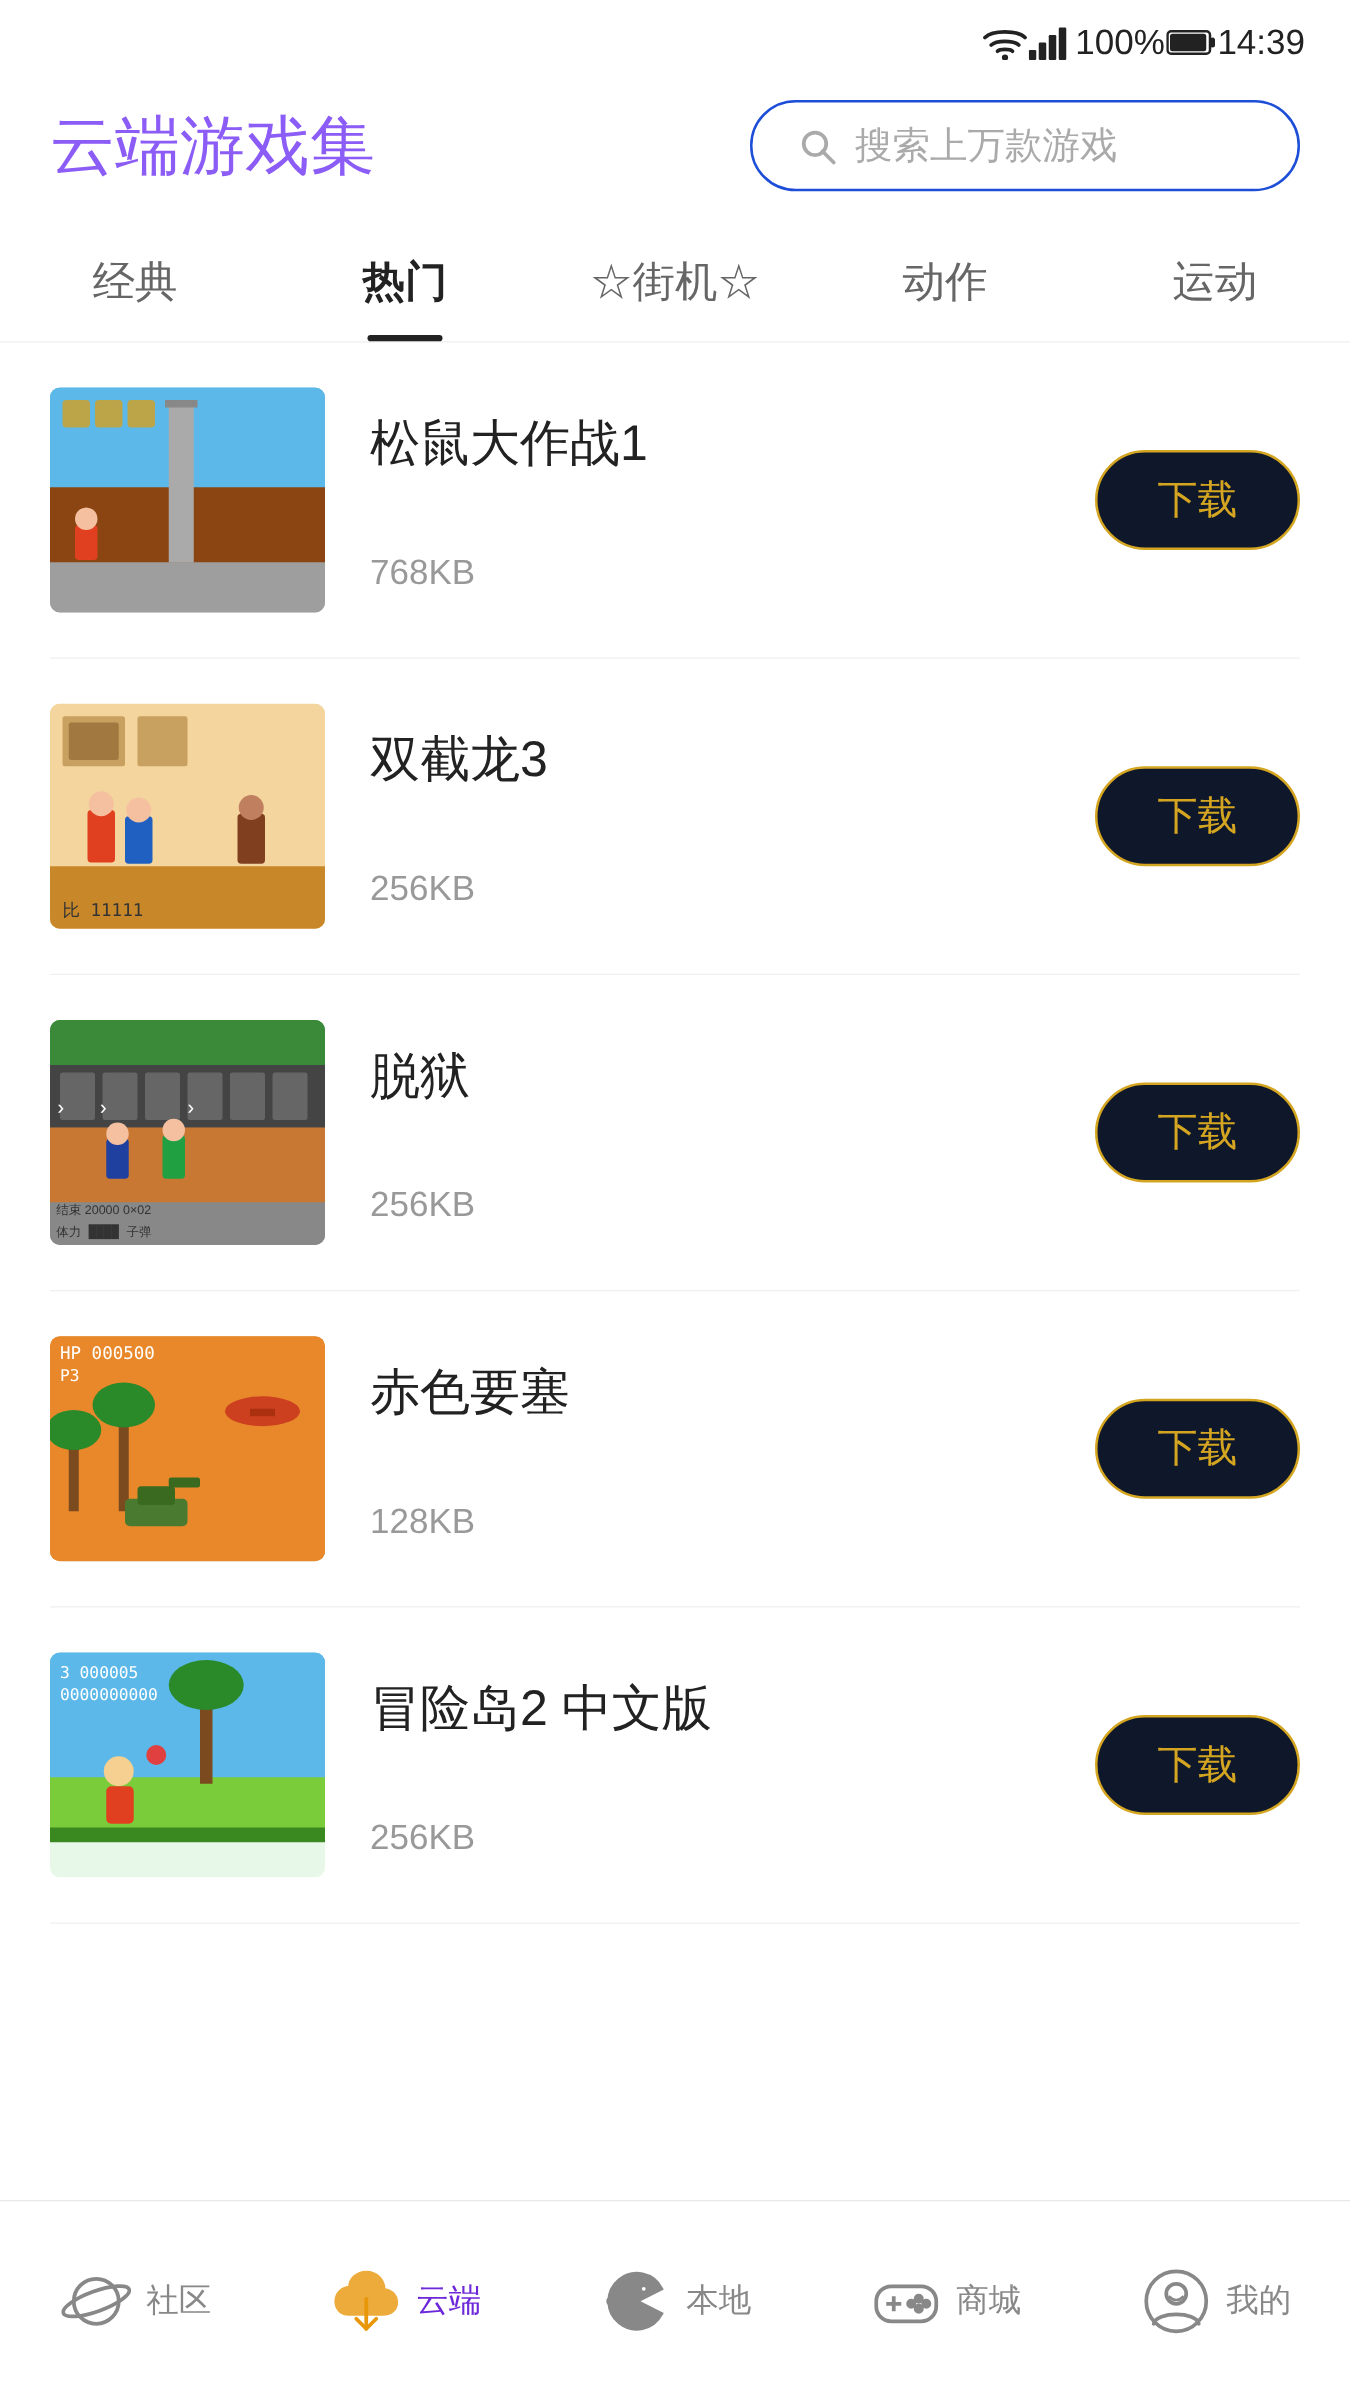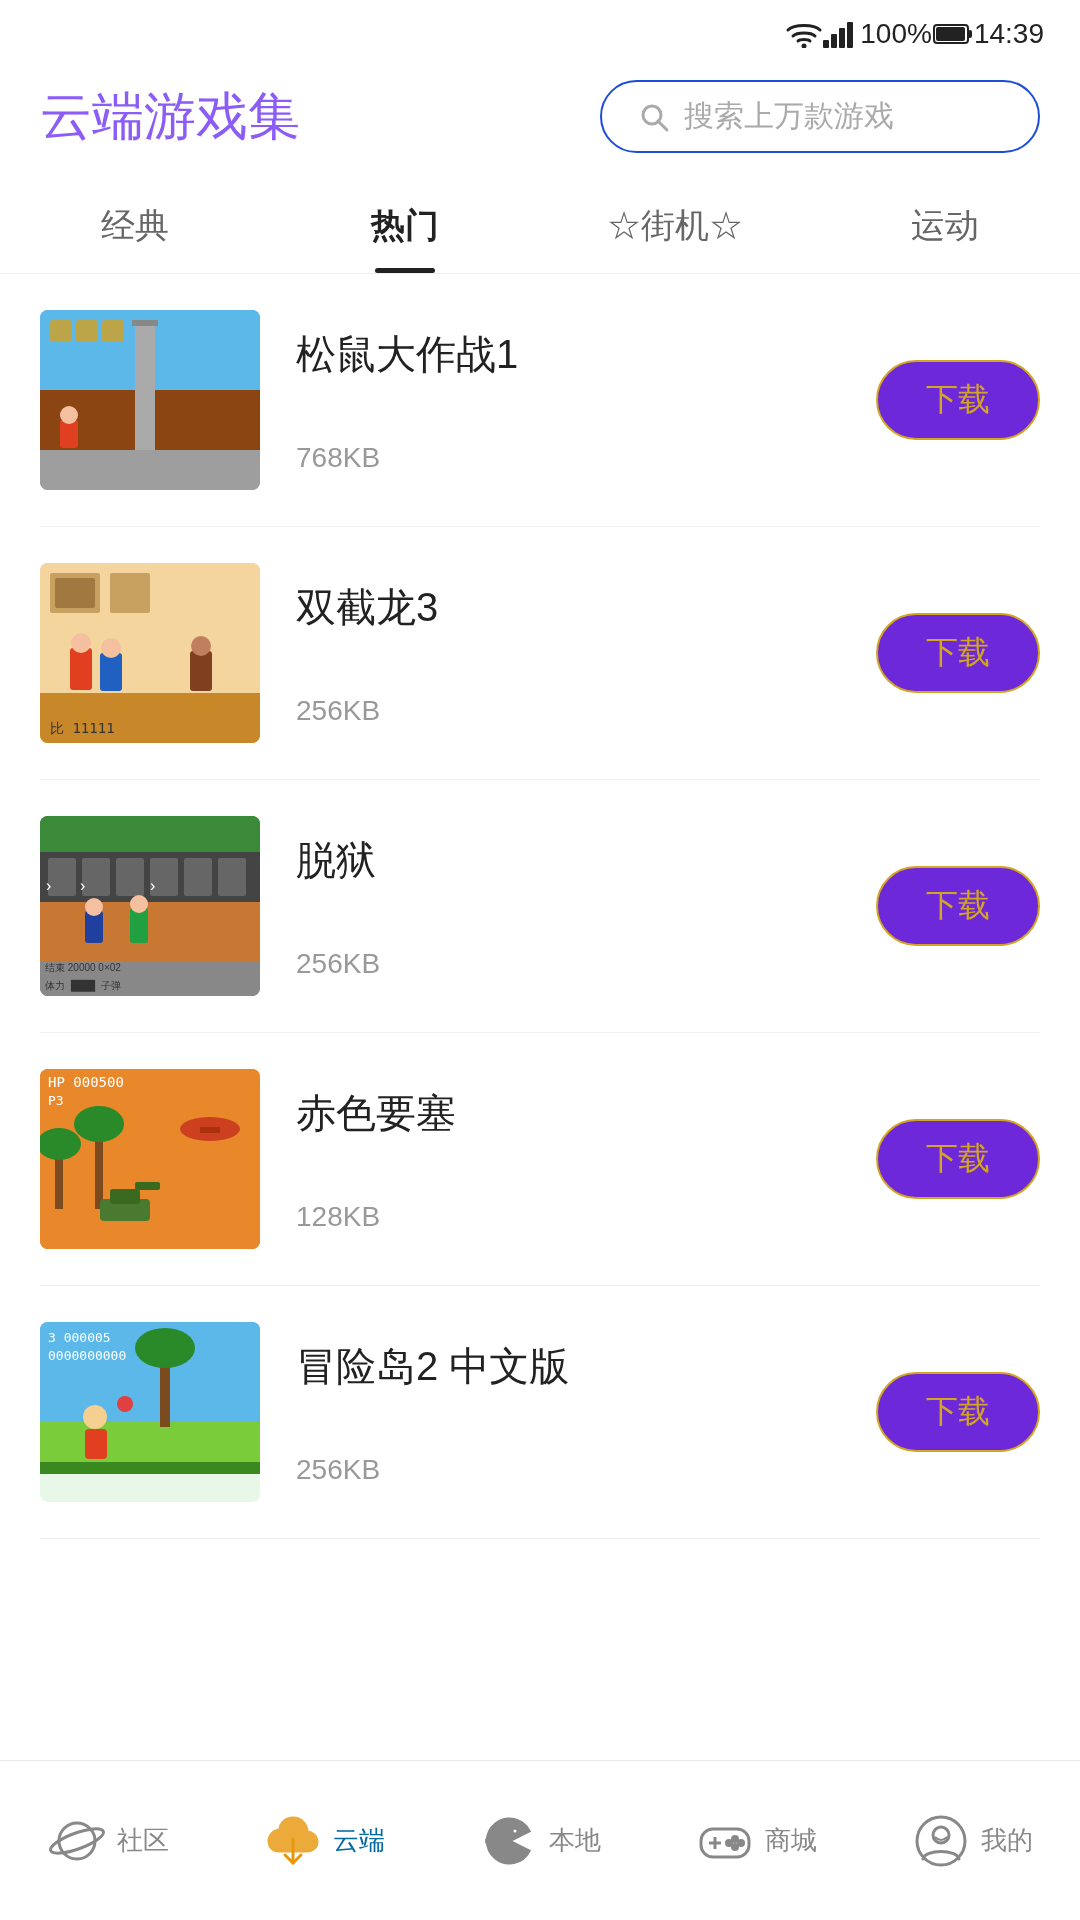--- a/index.html
+++ b/index.html
@@ -264,6 +264,7 @@
   <div class="tab-item">经典</div>
   <div class="tab-item active">热门</div>
   <div class="tab-item">☆街机☆</div>
+  <div class="tab-item">动作</div>
   <div class="tab-item">运动</div>
 </div>
 

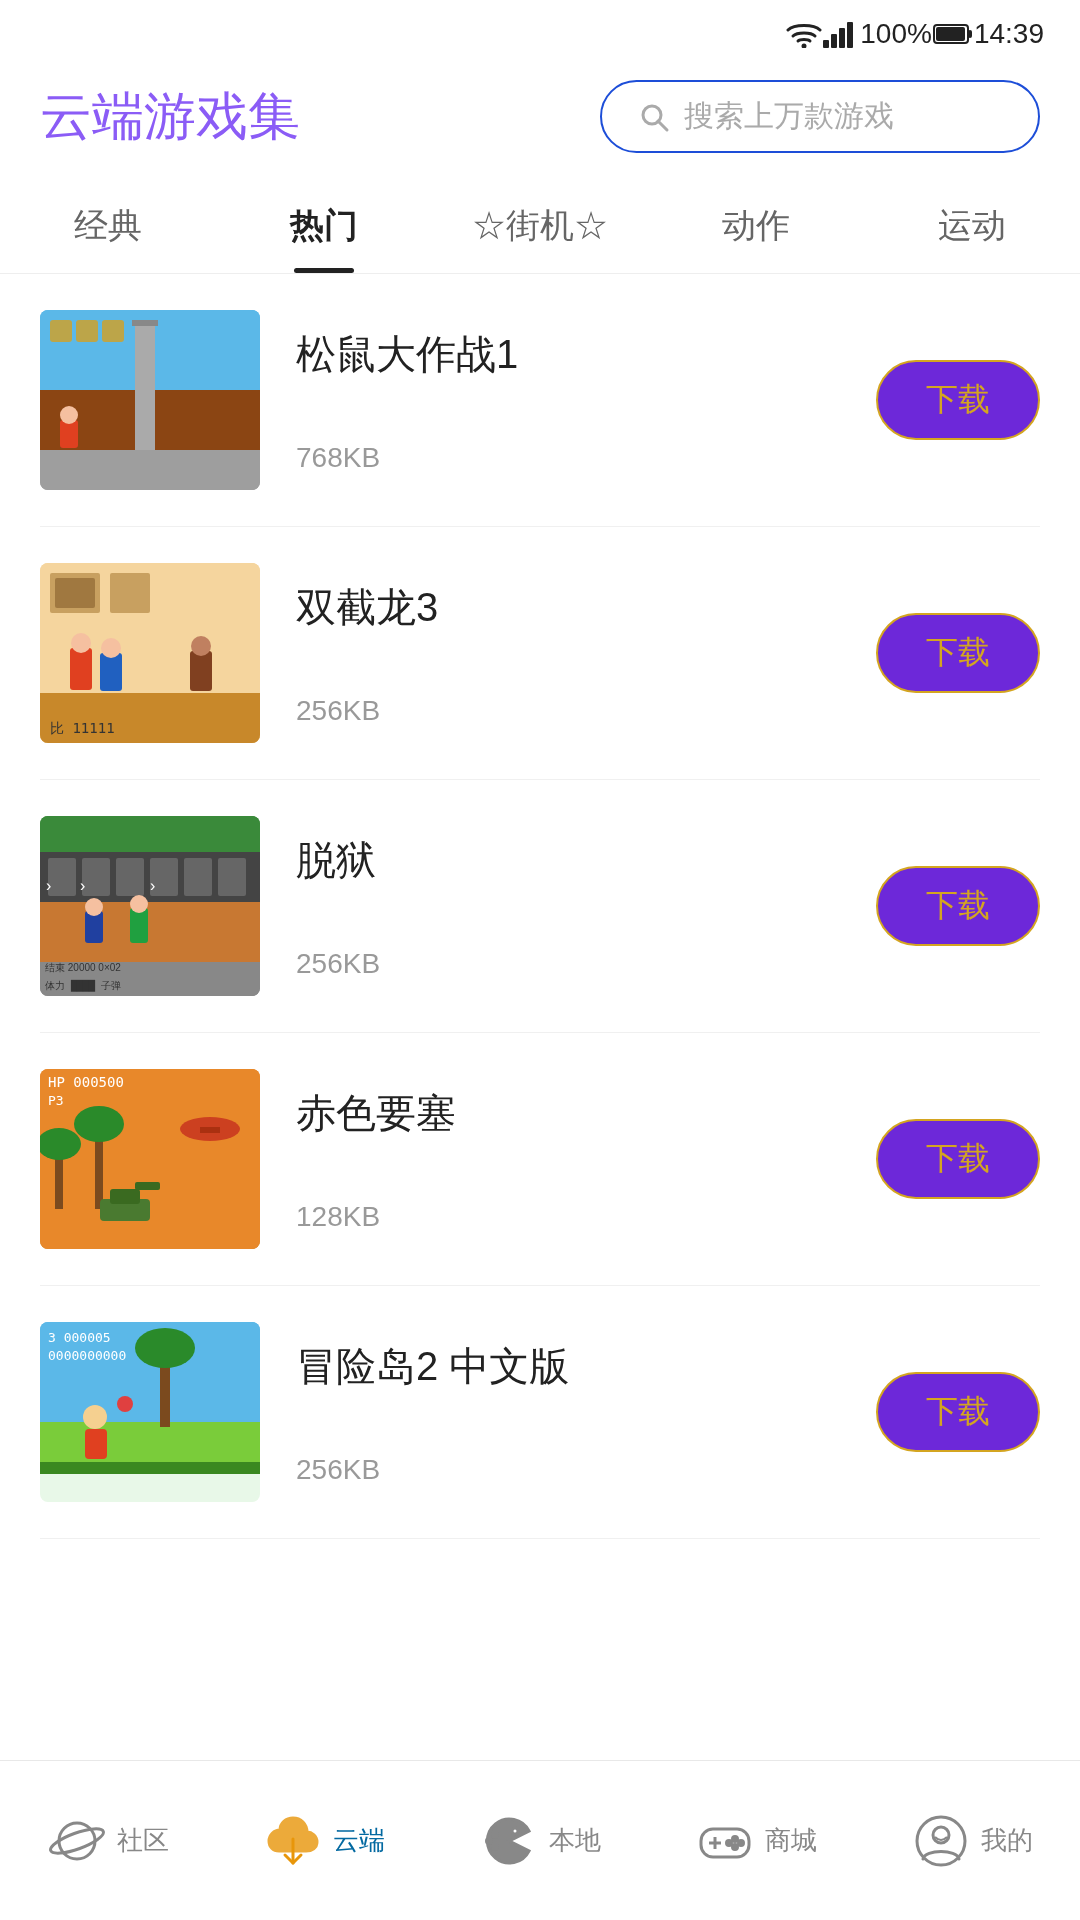--- a/index.html
+++ b/index.html
@@ -157,7 +157,7 @@
       padding: 16px 48px;
       color: #d4a520;
       font-size: 32px;
-      background: #6d28d9;
+      background: #0f172a;
       cursor: pointer;
     }
 

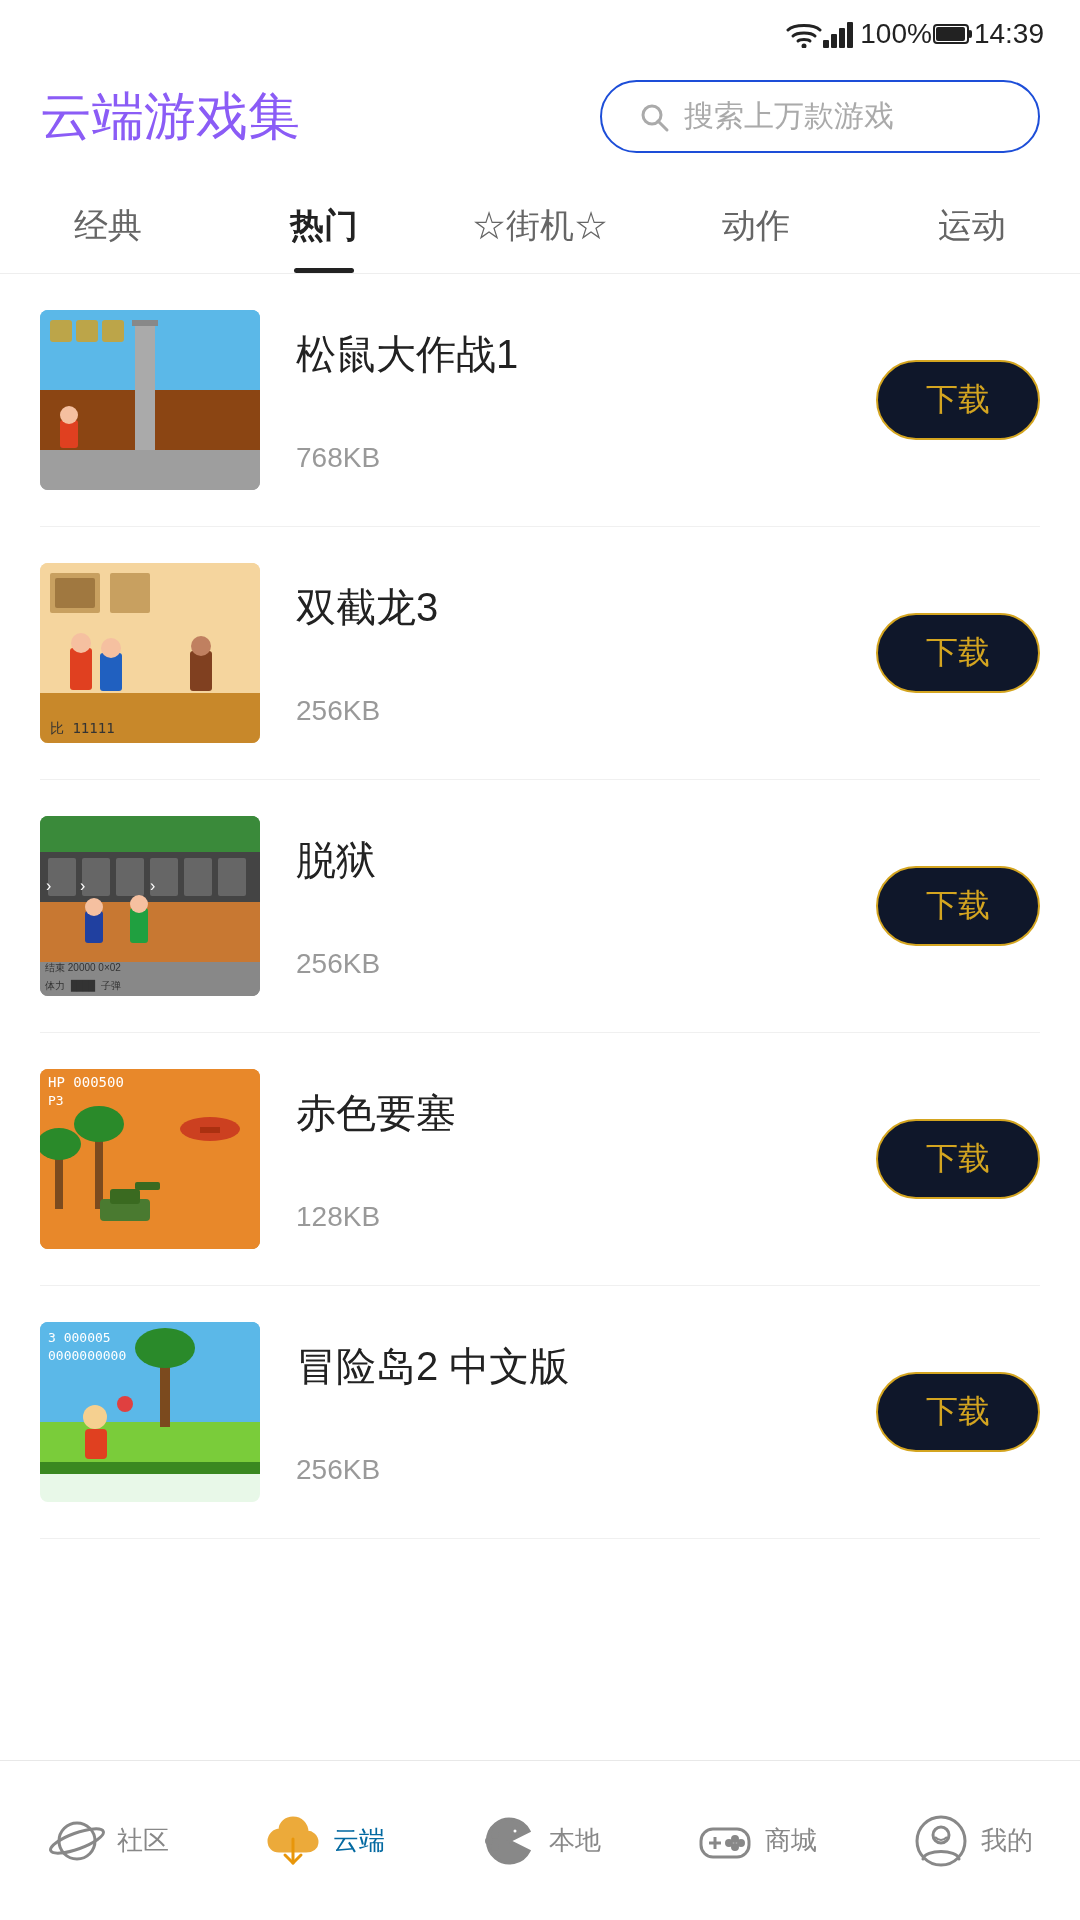--- a/index.html
+++ b/index.html
@@ -195,7 +195,7 @@
       color: #888;
     }
     .nav-item.active .nav-label {
-      color: #0369a1;
+      color: #6d28d9;
     }
     .nav-item.active .nav-icon svg {
       stroke: #e8960a;

